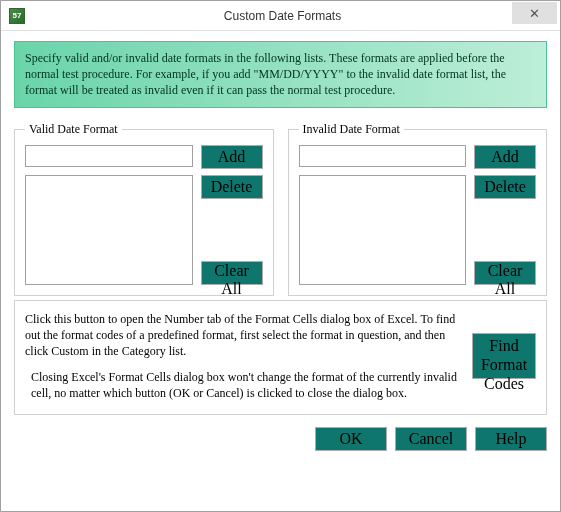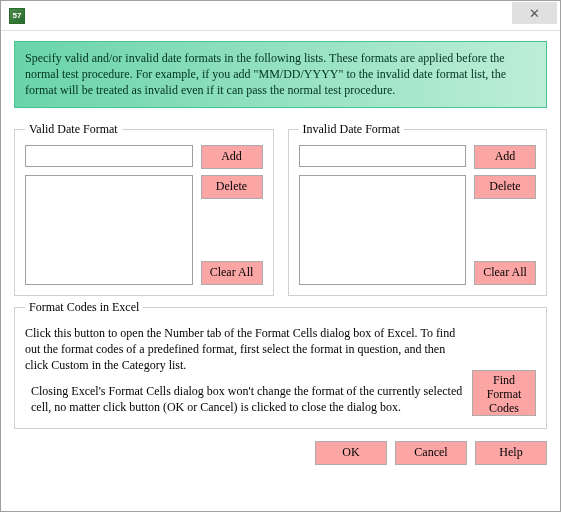--- a/index.html
+++ b/index.html
@@ -176,6 +176,7 @@
 
   <div class="titlebar">
     <div class="titlebar-icon">57</div>
+    <div class="titlebar-title">Custom Date Formats</div>
     <div class="titlebar-close">
       <span>✕</span>
     </div>

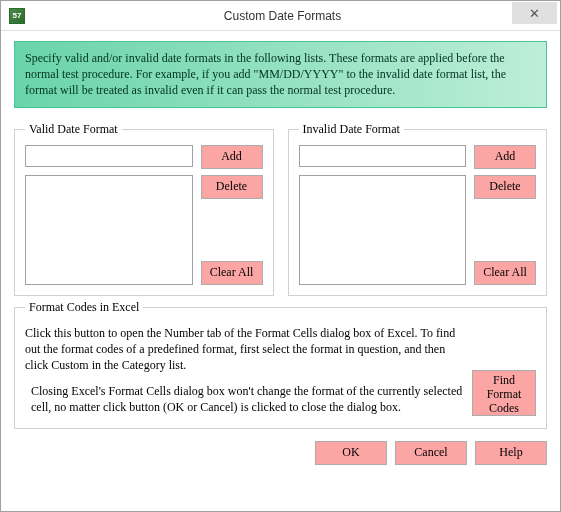--- a/index.html
+++ b/index.html
@@ -122,9 +122,9 @@
   }
   .btn {
     border: 1px solid #acacac;
-    background: #fca5a5;
+    background: #0f766e;
     font-family: inherit;
-    font-size: 12px;
+    font-size: 16px;
     height: 24px;
     cursor: default;
     padding: 0 4px;

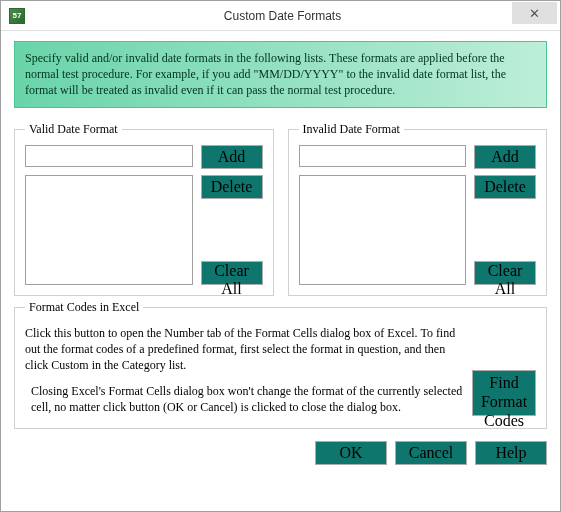--- a/index.html
+++ b/index.html
@@ -213,7 +213,6 @@
     </div>
 
     <fieldset class="codes-fieldset">
-      <legend>Format Codes in Excel</legend>
       <div class="codes-inner">
         <div class="codes-text">
           <p>Click this button to open the Number tab of the Format Cells dialog box of Excel. To find out the format codes of a predefined format, first select the format in question, and then click Custom in the Category list.</p>

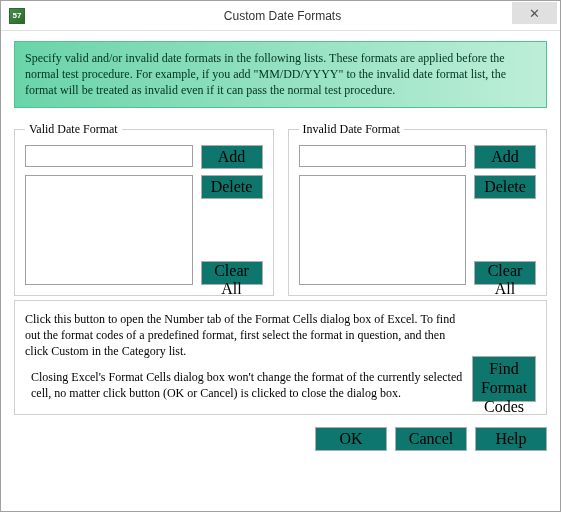--- a/index.html
+++ b/index.html
@@ -138,7 +138,7 @@
   .codes-inner {
     display: flex;
     gap: 4px;
-    align-items: flex-end;
+    align-items: center;
   }
   .codes-text {
     flex: 1;

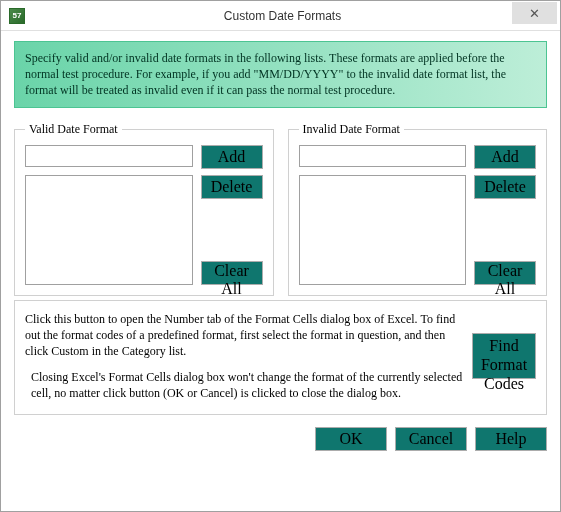--- a/index.html
+++ b/index.html
@@ -216,7 +216,7 @@
       <div class="codes-inner">
         <div class="codes-text">
           <p>Click this button to open the Number tab of the Format Cells dialog box of Excel. To find out the format codes of a predefined format, first select the format in question, and then click Custom in the Category list.</p>
-          <p class="indent">Closing Excel's Format Cells dialog box won't change the format of the currently selected cell, no matter click button (OK or Cancel) is clicked to close the dialog box.</p>
+          <p class="indent">Closing Excel's Format Cells dialog box won't change the format of the currently invalid cell, no matter which button (OK or Cancel) is clicked to close the dialog box.</p>
         </div>
         <button class="btn find-btn">Find Format Codes</button>
       </div>

